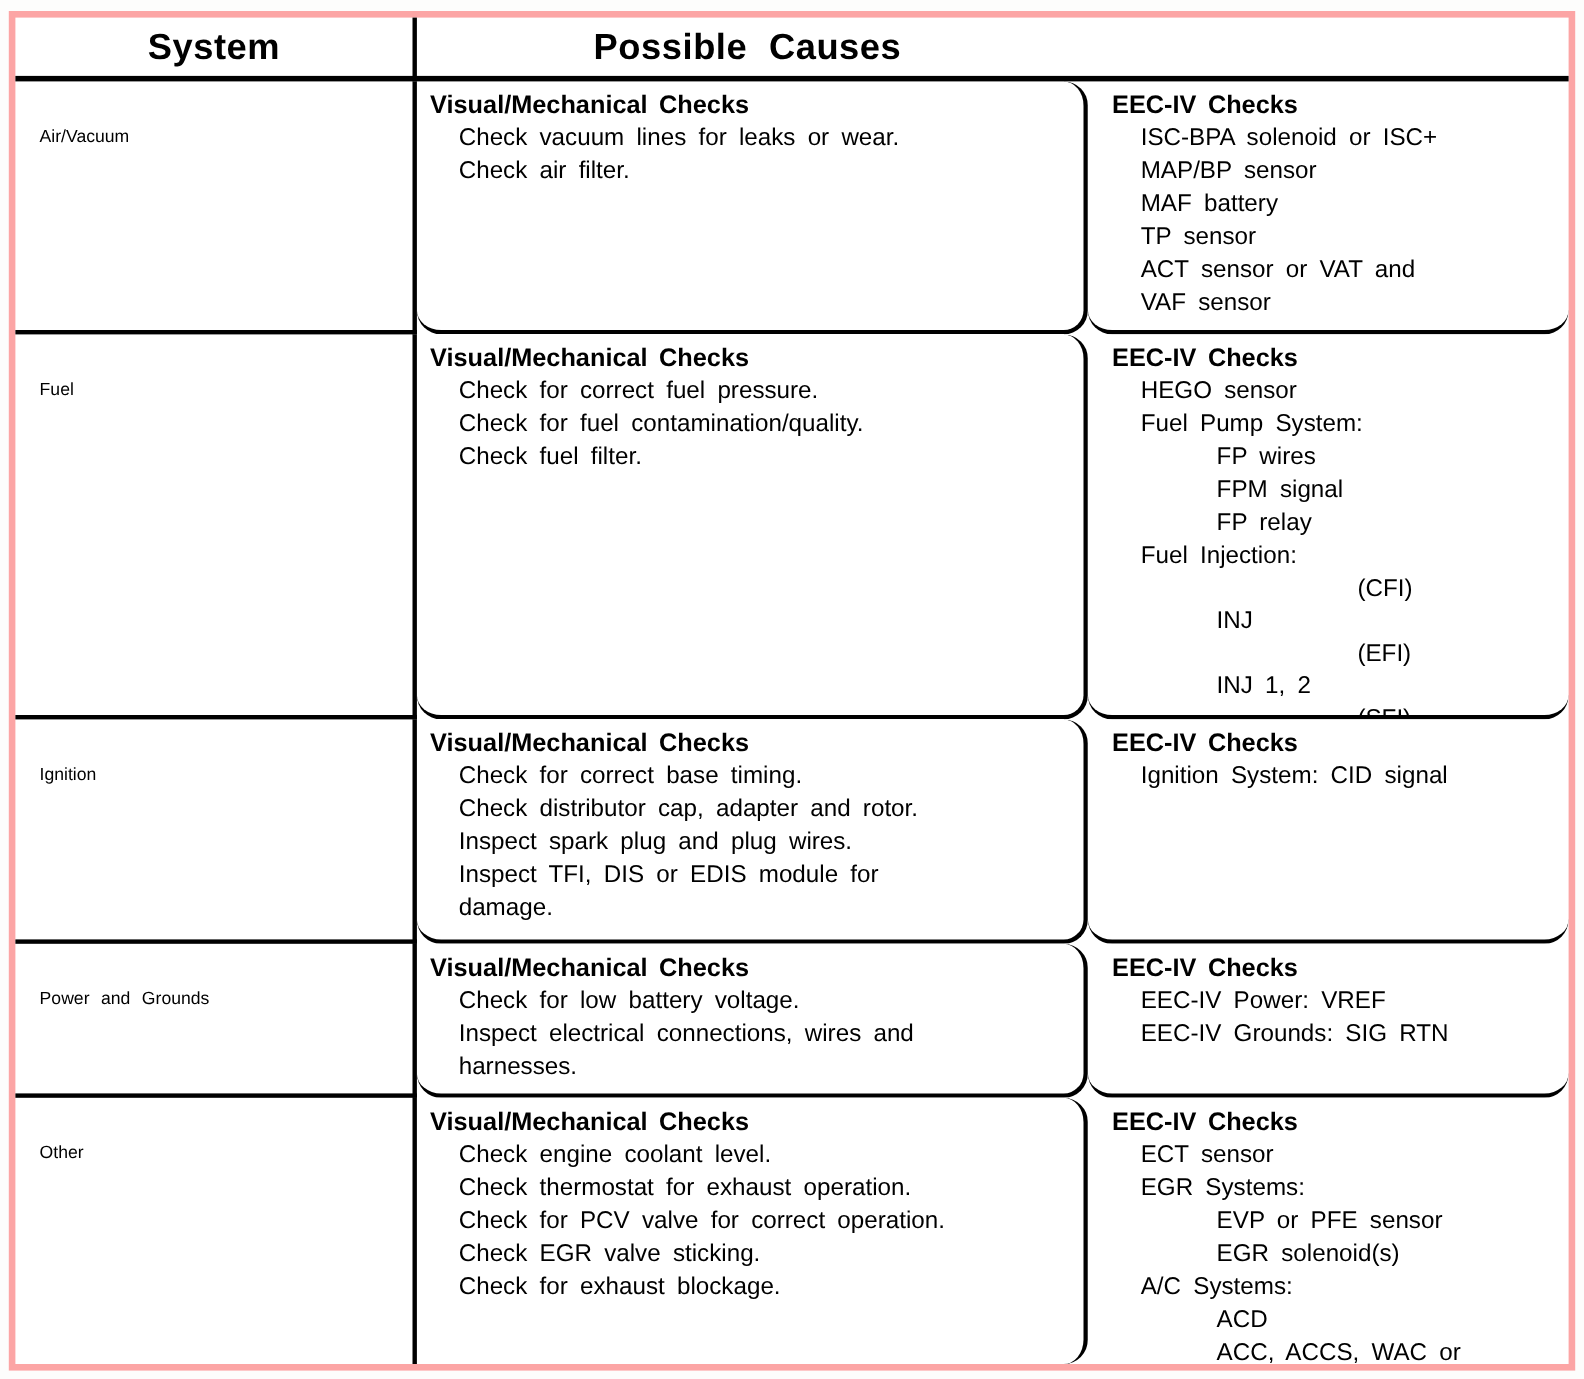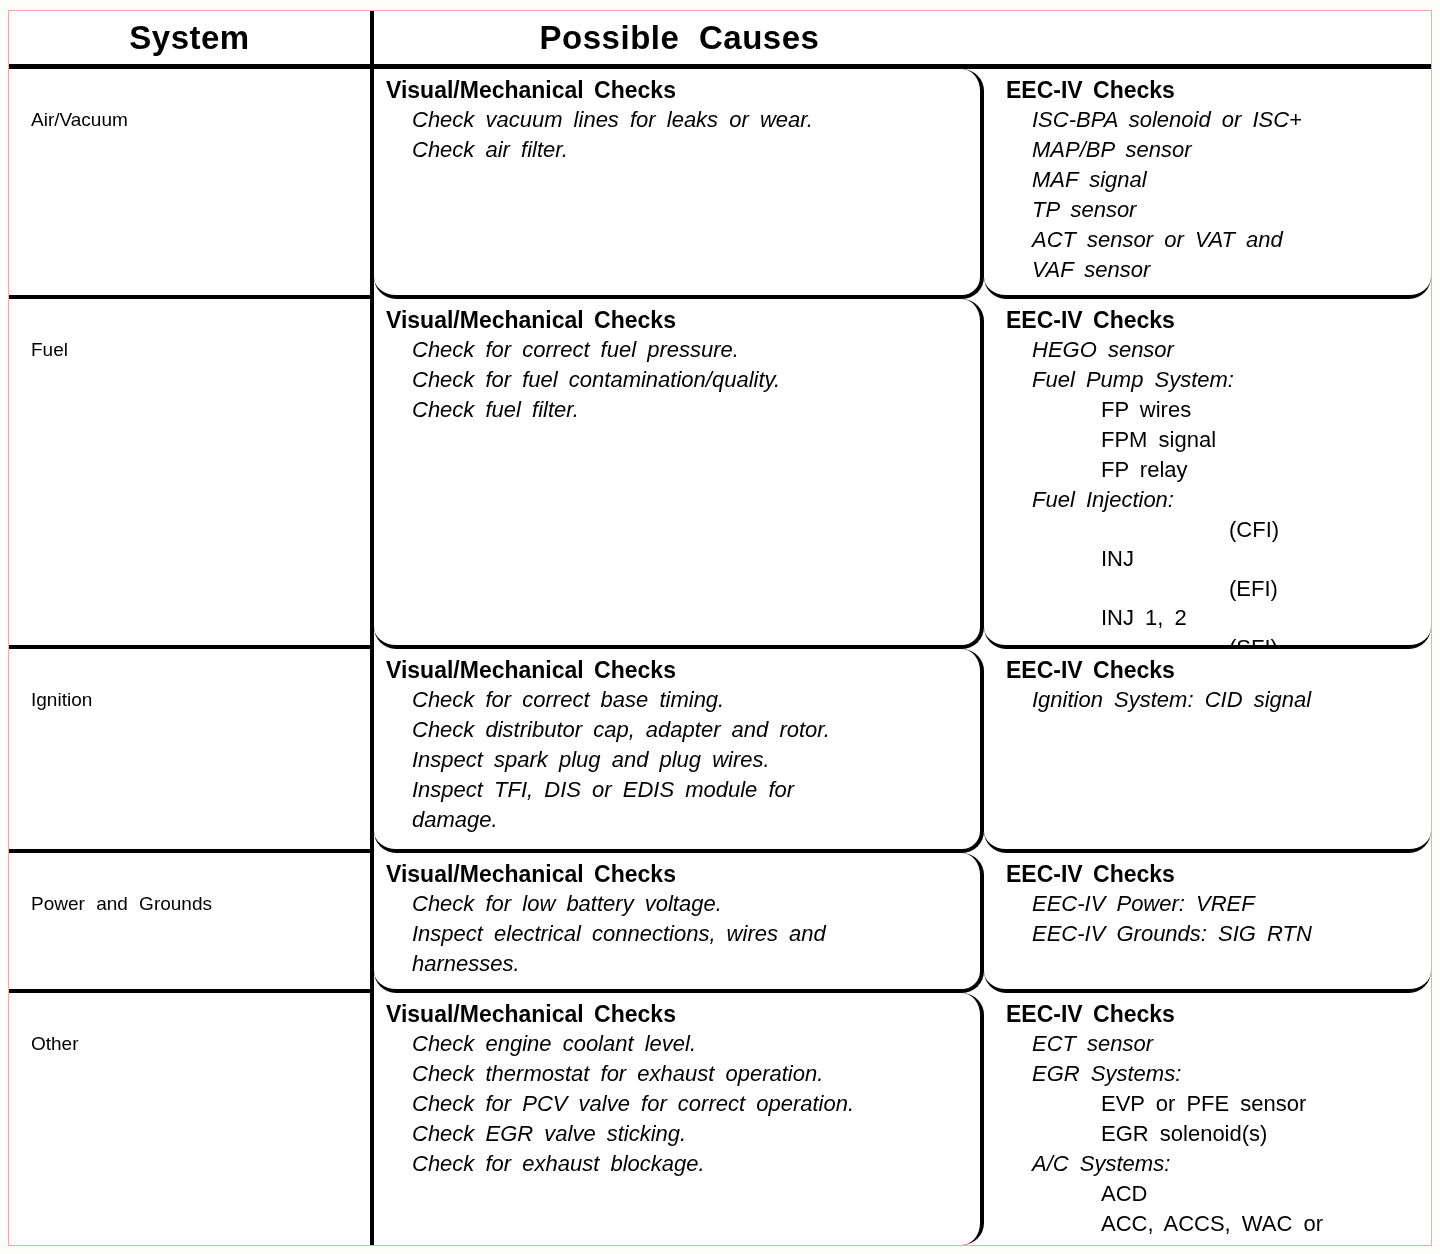--- a/index.html
+++ b/index.html
@@ -16,7 +16,7 @@
     position: absolute; left: 8px; top: 10px;
     width: 1424px; height: 1236px;
     box-sizing: border-box;
-    border: 1px solid #fca5a5;
+    border: 6px solid #fca5a5;
     display: grid;
     grid-template-columns: 365px 610px 1fr;
     grid-template-rows: 58px 230px 350px 204px 140px 1fr;

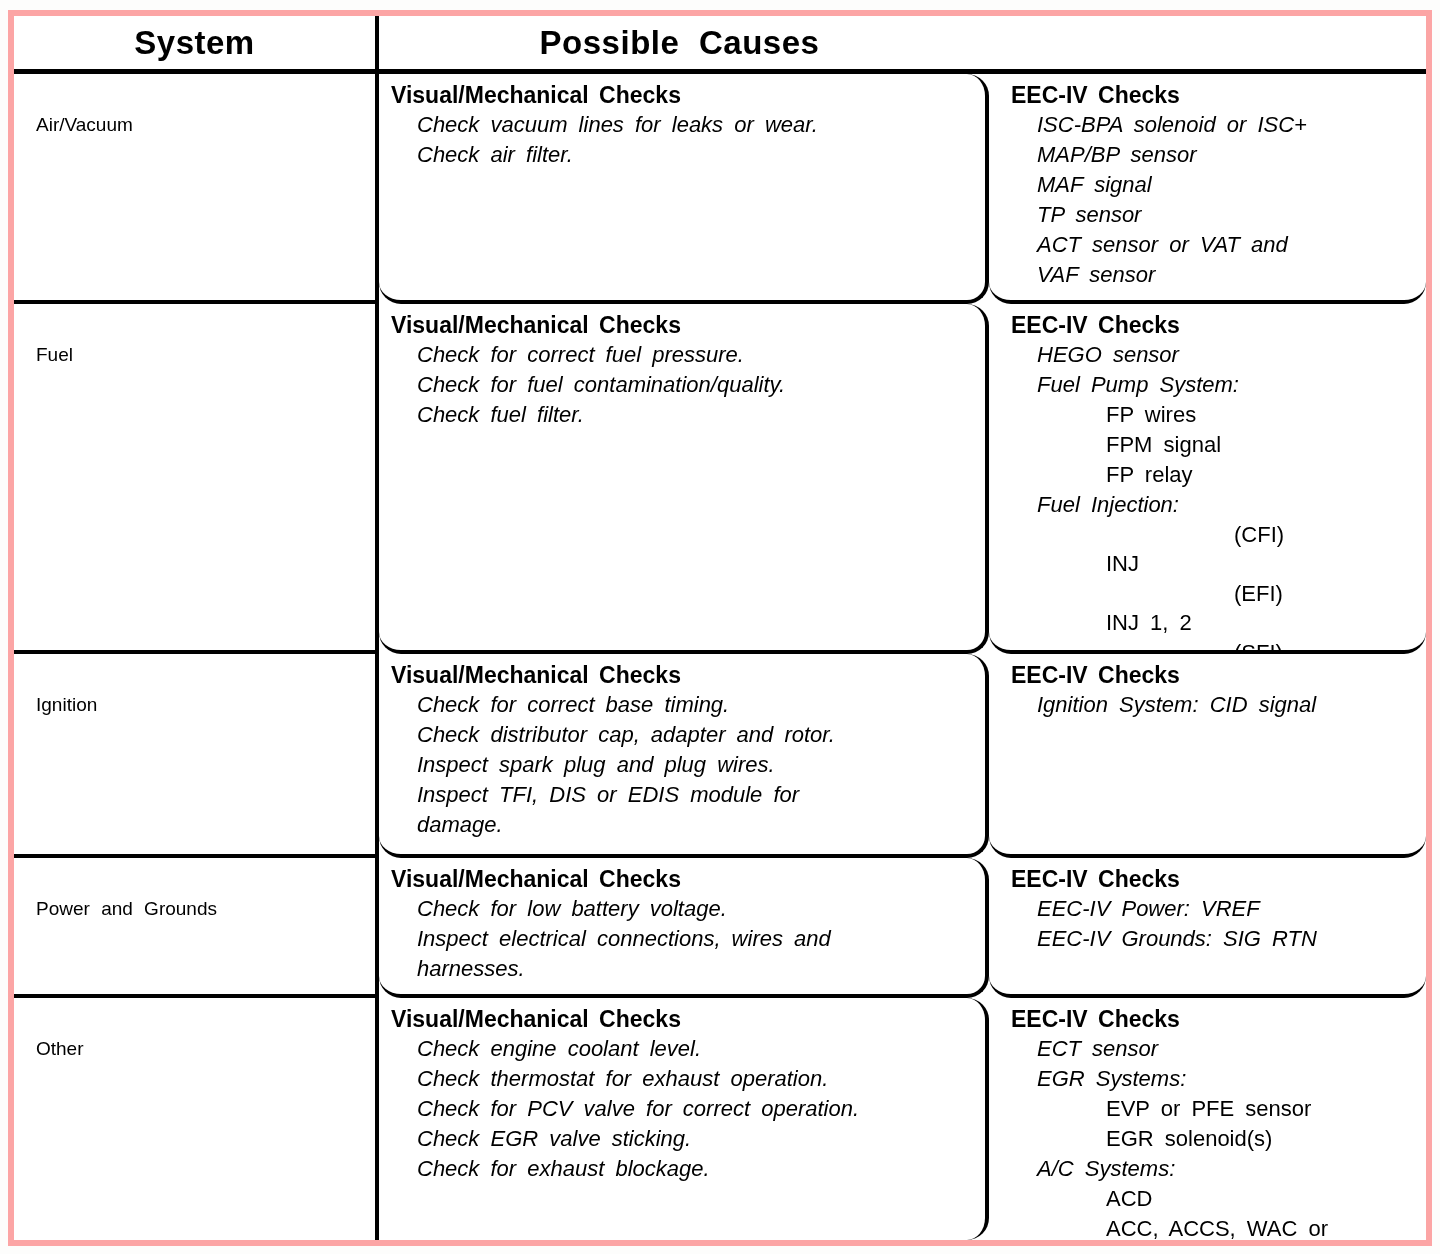--- a/index.html
+++ b/index.html
@@ -38,7 +38,7 @@
   
   .sys-cell {
     padding: 36px 8px 0 22px;
-    font-size: 19px; line-height: 30px;
+    font-size: 16px; line-height: 30px;
     word-spacing: 6px;
   }
 

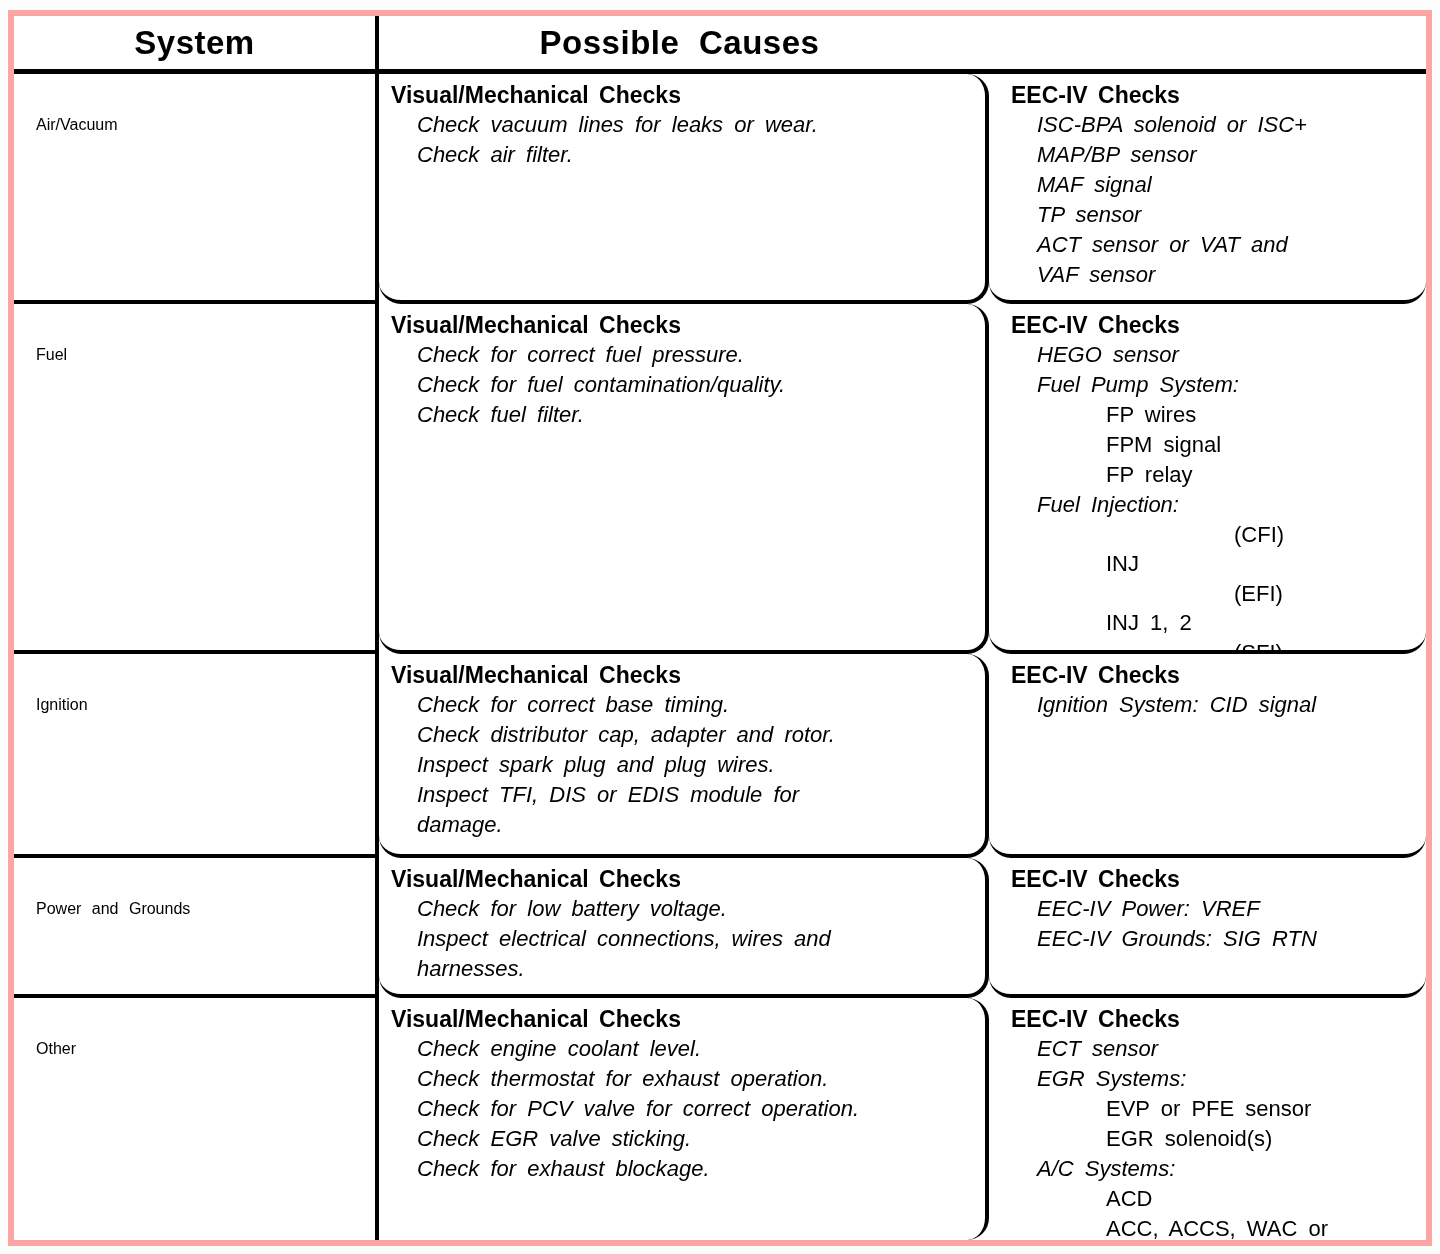--- a/index.html
+++ b/index.html
@@ -52,7 +52,7 @@
   .eec-cell { padding-left: 22px; }
   .chk-title { font-weight: bold; font-size: 23px; line-height: 30px; word-spacing: 4px; }
 
-  .item { display: flex; font-style: italic; }
+  .item { display: flex; }
   .dotcol { flex: 0 0 26px; }
   .dot { width: 9px; height: 9px; border-radius: 50%; background: #000; margin-top: 11px; margin-left: 3px; }
   .itext { flex: 1; }

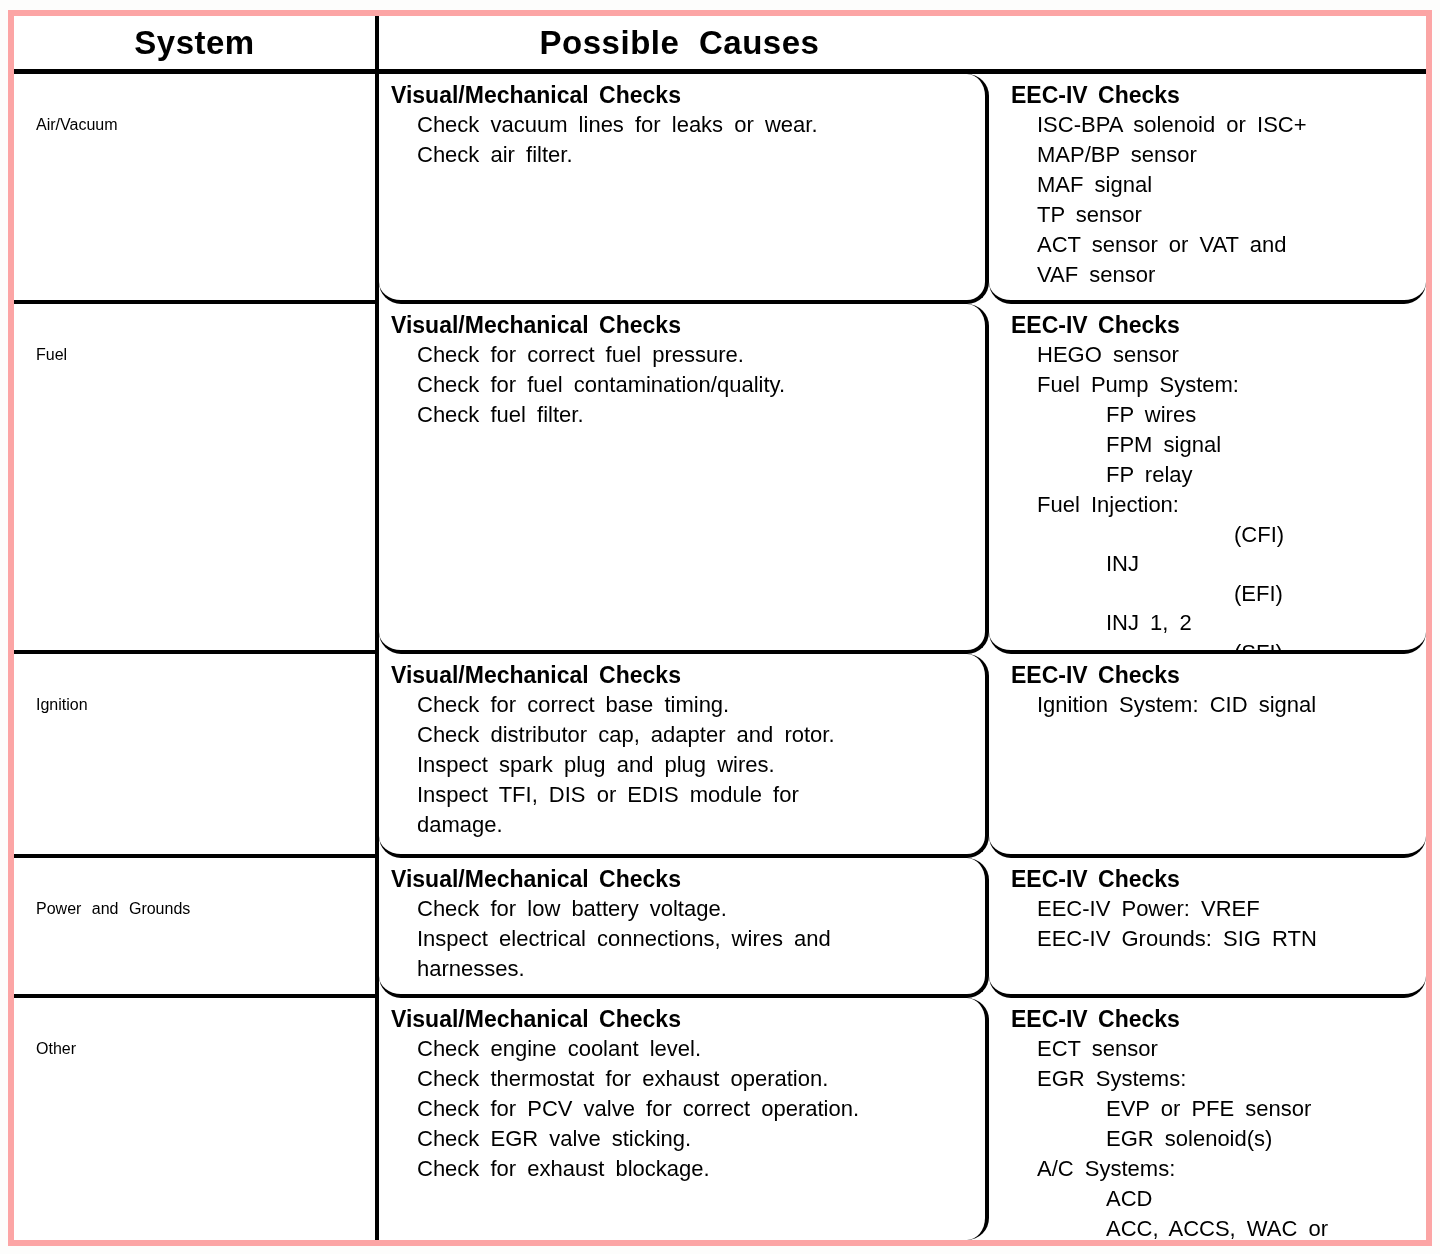--- a/index.html
+++ b/index.html
@@ -110,7 +110,7 @@
       <div class="item">
         <span class="dotcol"><span class="dot"></span></span>
         <span class="itext">
-            <span class="line">MAF signal</span>
+            <span class="line">MAF battery</span>
           </span>
       </div>
       <div class="item">

